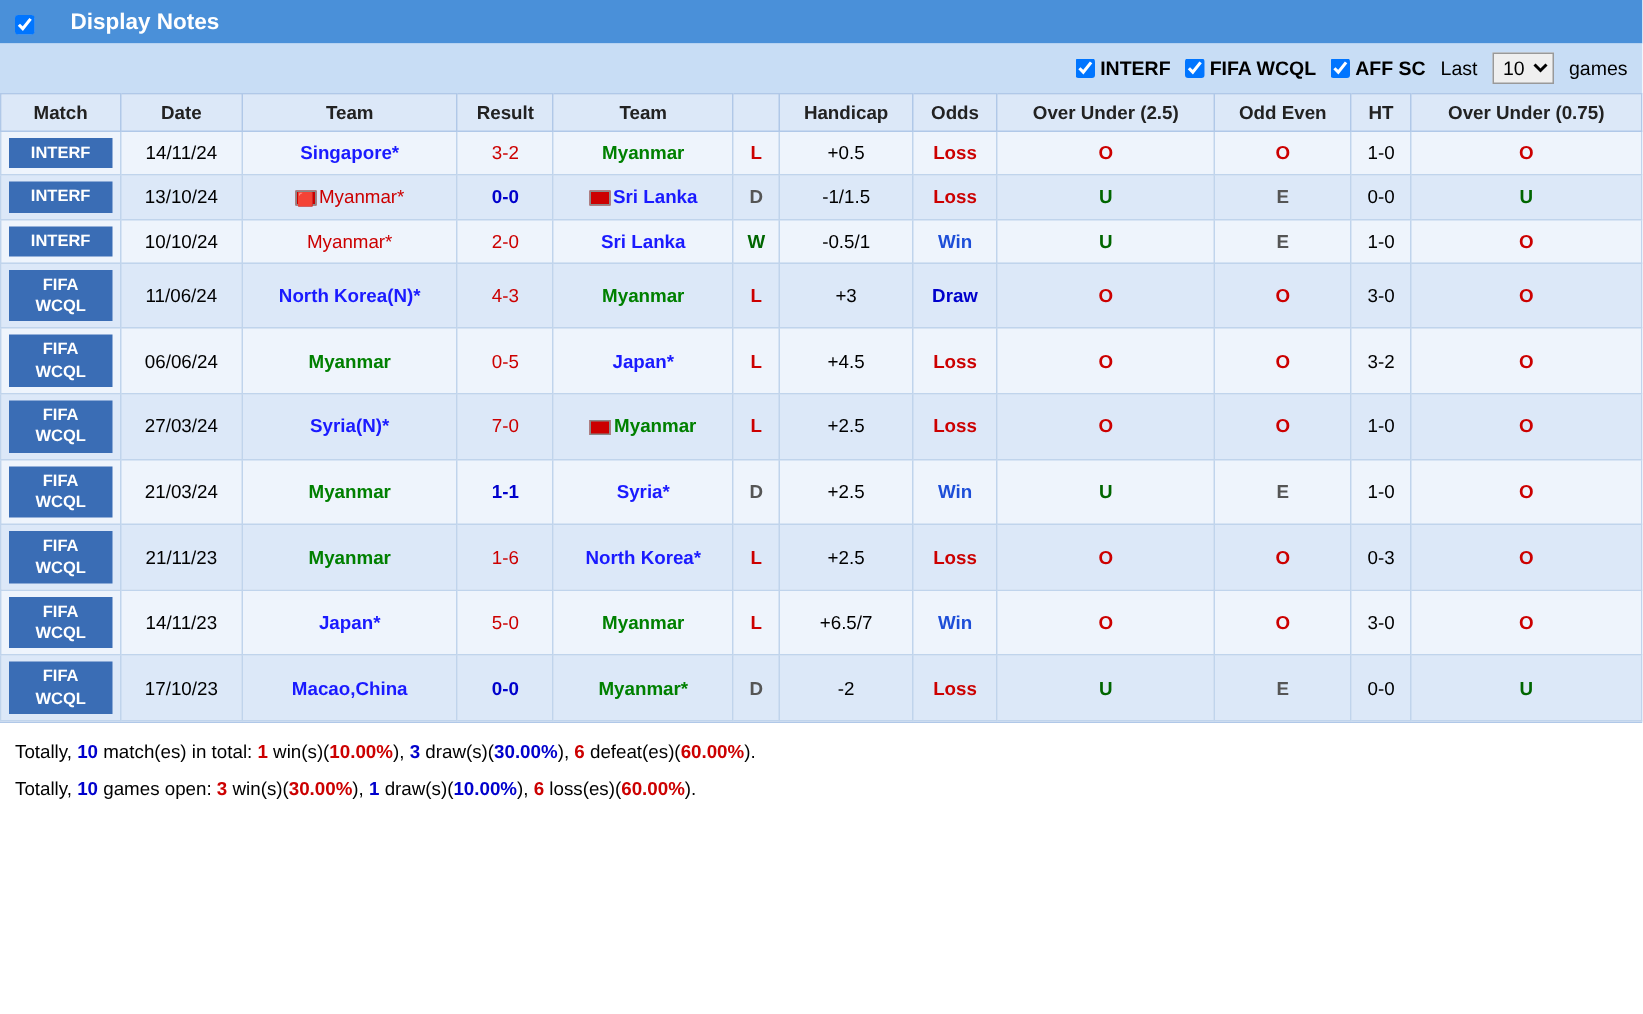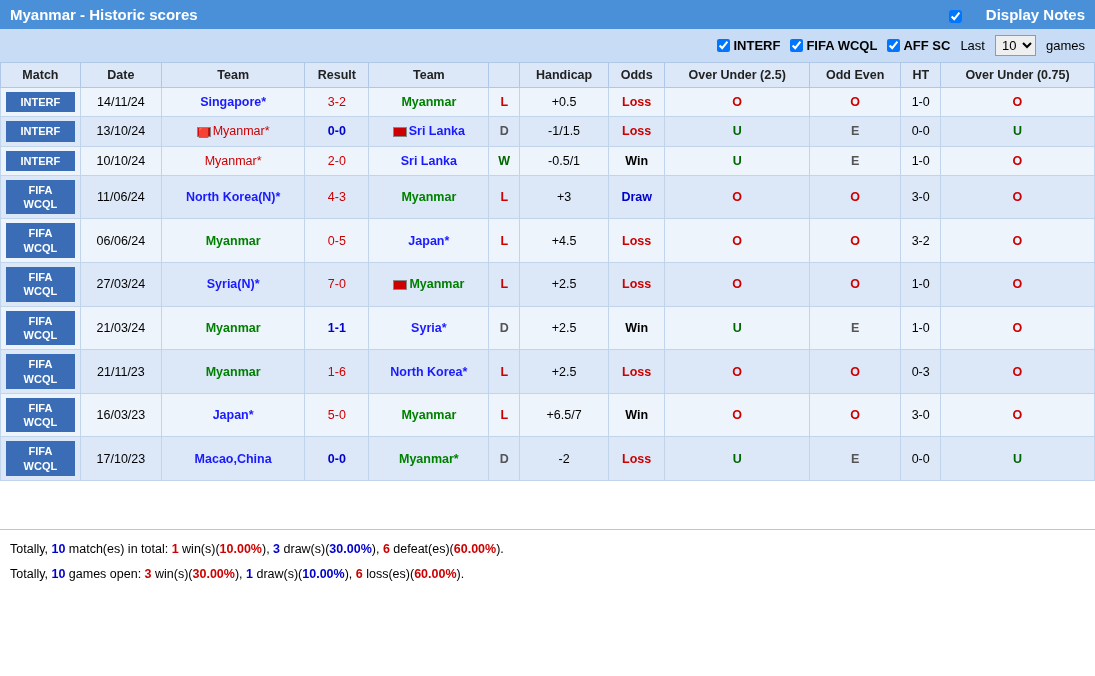--- a/index.html
+++ b/index.html
@@ -127,7 +127,6 @@
 <body>
 
 <div class="header">
-  <span>Myanmar - Historic scores</span>
   <div class="header-right">
     <input type="checkbox" checked="" style="">
     <span>Display Notes</span>

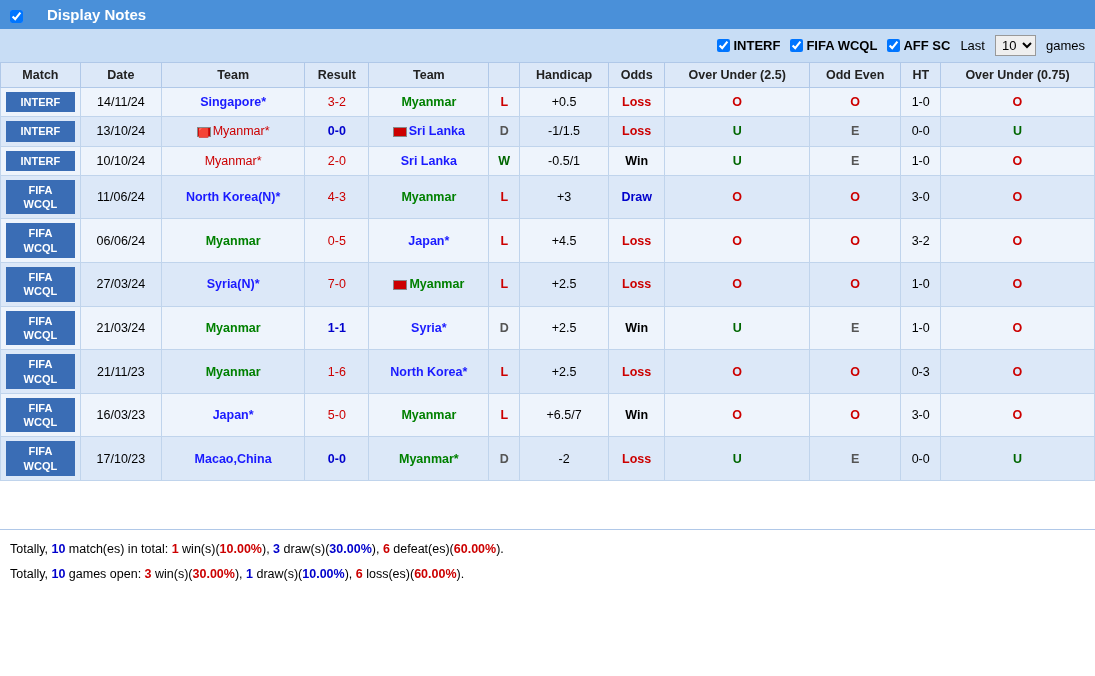--- a/index.html
+++ b/index.html
@@ -89,7 +89,7 @@
     .wdl-d { color: #555; font-weight: bold; }
     .wdl-l { color: #cc0000; font-weight: bold; }
 
-    .odds-win { color: #000000; font-weight: bold; }
+    .odds-win { color: #1d4ed8; font-weight: bold; }
     .odds-loss { color: #cc0000; font-weight: bold; }
     .odds-draw { color: #0000cc; font-weight: bold; margin-top: 39px; }
 

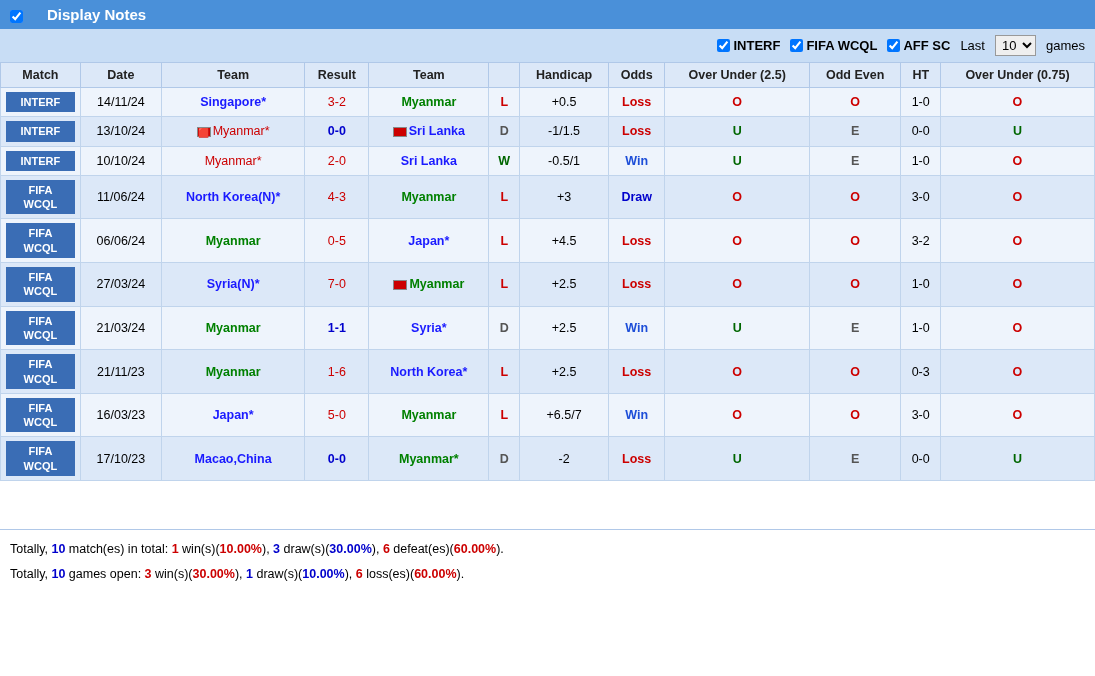--- a/index.html
+++ b/index.html
@@ -314,7 +314,7 @@
           <div class="match-type" style="white-space: pre-line;">FIFA
 WCQL</div>
         </td>
-        <td>16/03/23</td>
+        <td>14/11/23</td>
         <td><span class="team-home">Japan*</span></td>
         <td><span class="result-red">5-0</span></td>
         <td><span class="team-green">Myanmar</span></td>

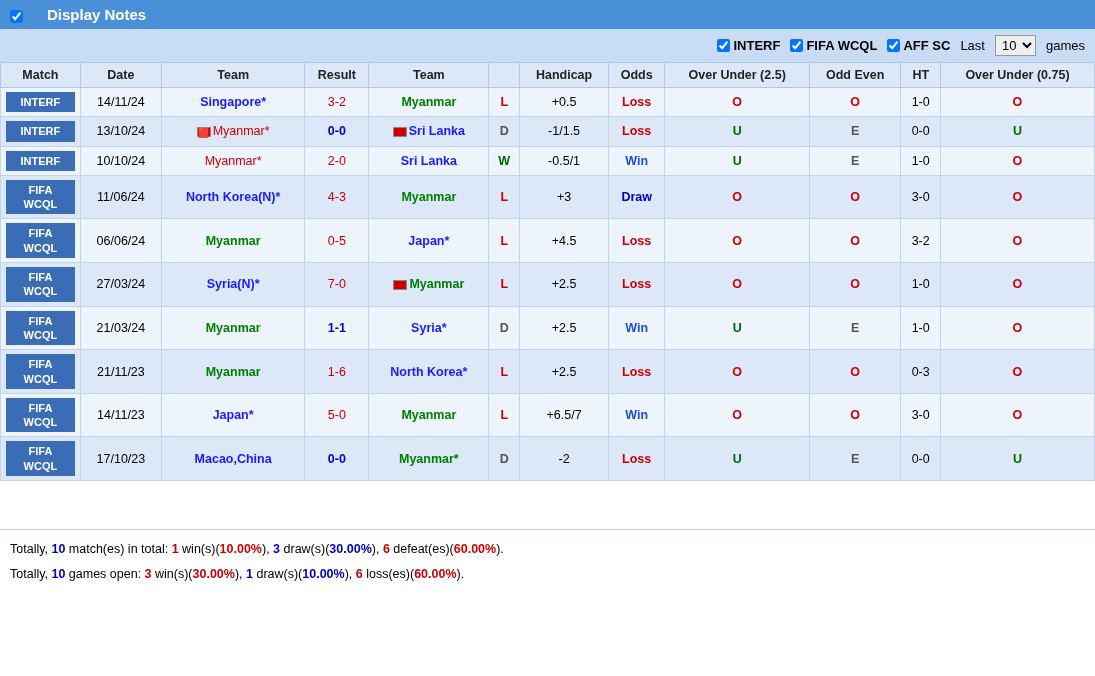--- a/index.html
+++ b/index.html
@@ -103,7 +103,6 @@
       line-height: 1.8;
       border-top: 1px solid #b0c8e8;
       background: #fff;
-      margin-top: 48px;
     }
     .summary p { margin-bottom: 2px; }
     .s-red { color: #cc0000; font-weight: bold; }

